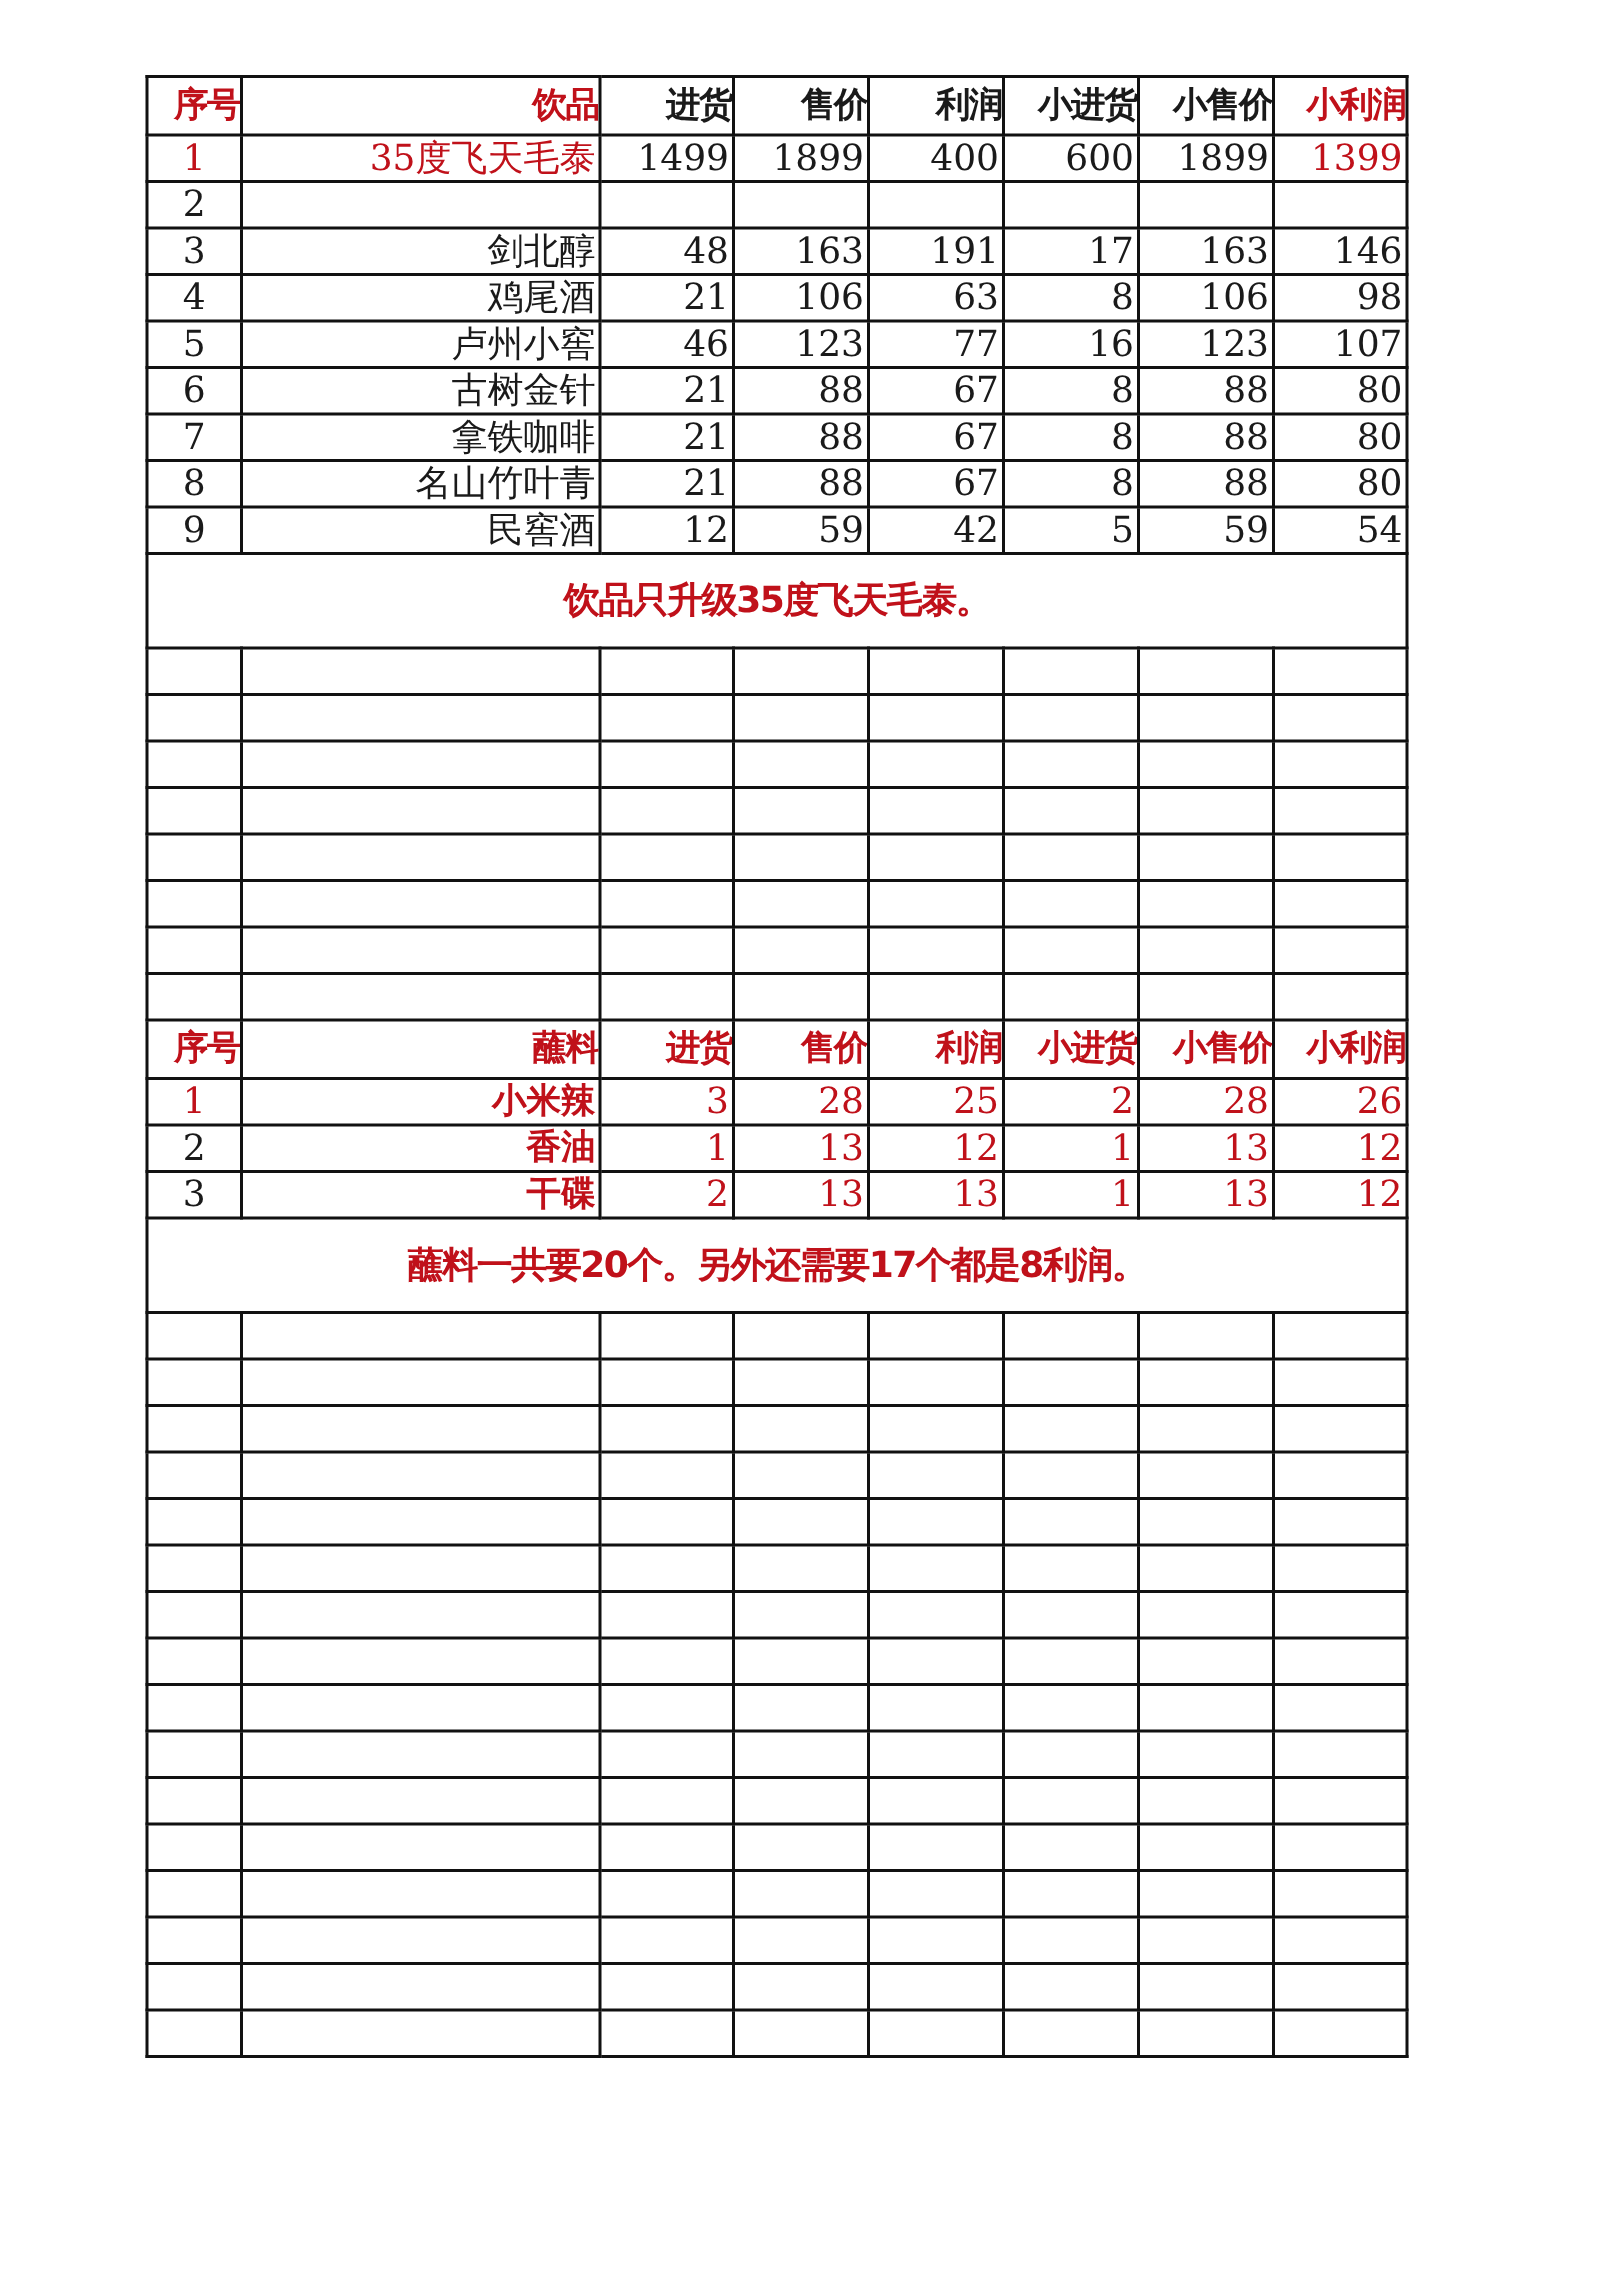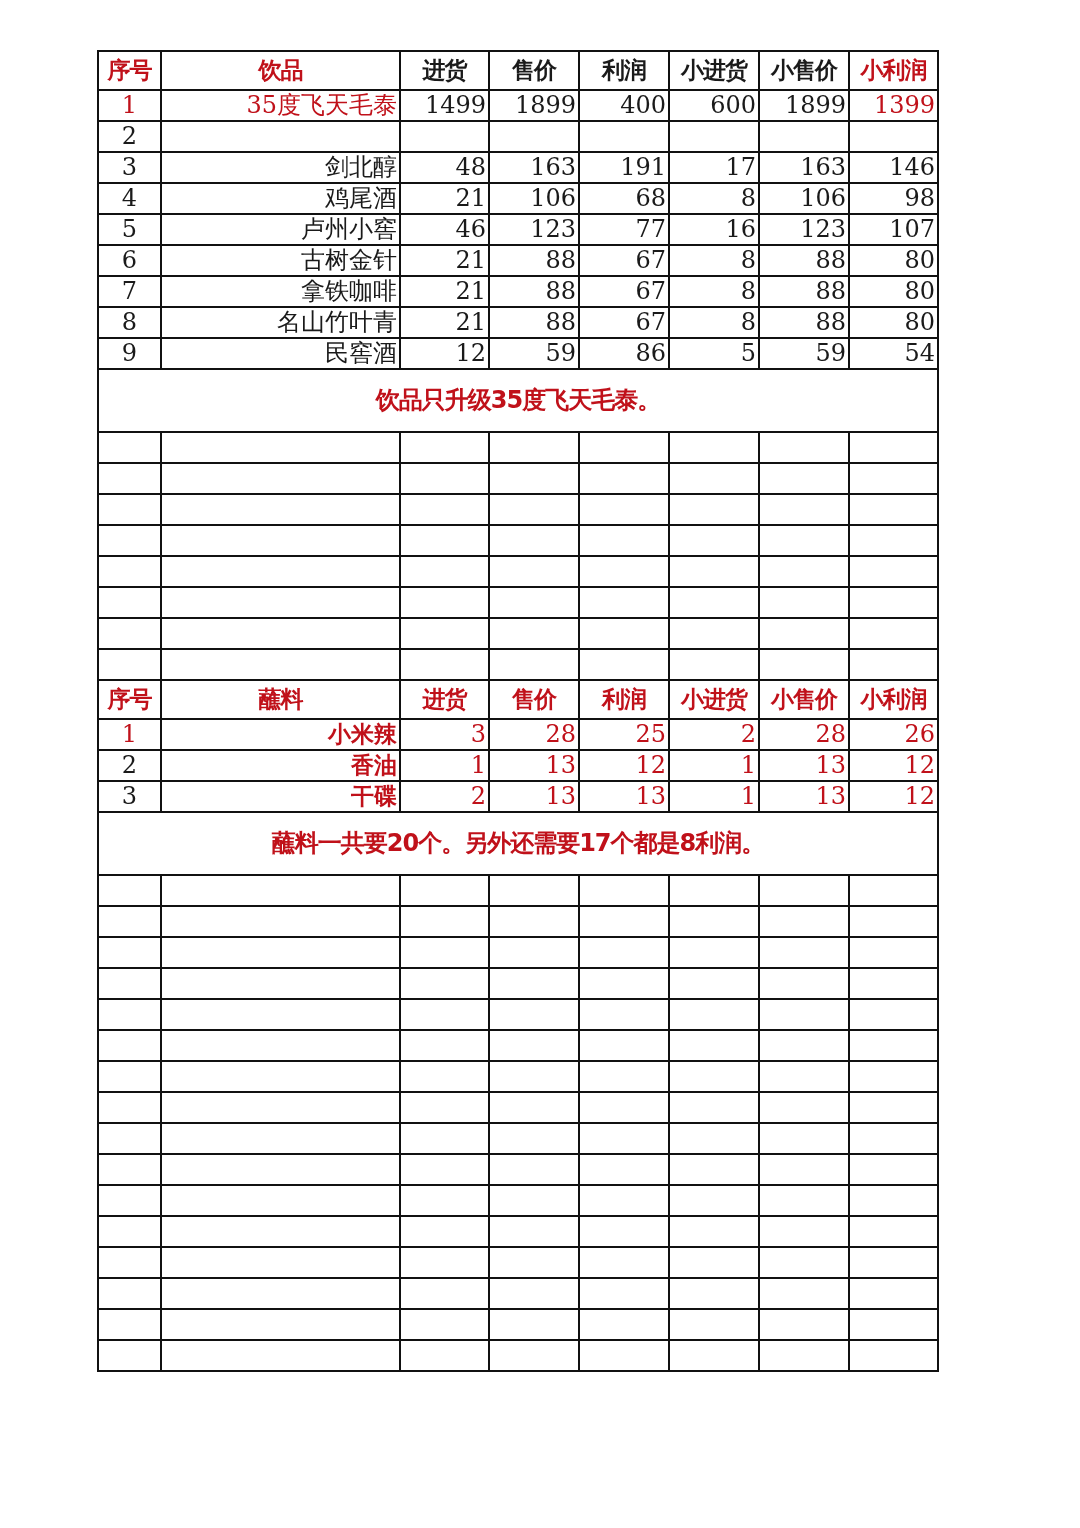--- a/index.html
+++ b/index.html
@@ -37,13 +37,12 @@
   .sheet tr.hdr td {
     height: 37px;
     line-height: 37px;
-    text-align: center;
+    text-align: right;
     font-family: "DejaVu Sans", "Liberation Sans", sans-serif;
     font-size: 23px;
     font-weight: bold;
     padding: 0;
     letter-spacing: -1px;
-    border-radius: 16px;
   }
   .sheet tr.hdr td.hl { color: #c0111a; }
   .sheet tr.hdr2 td { color: #c0111a; }

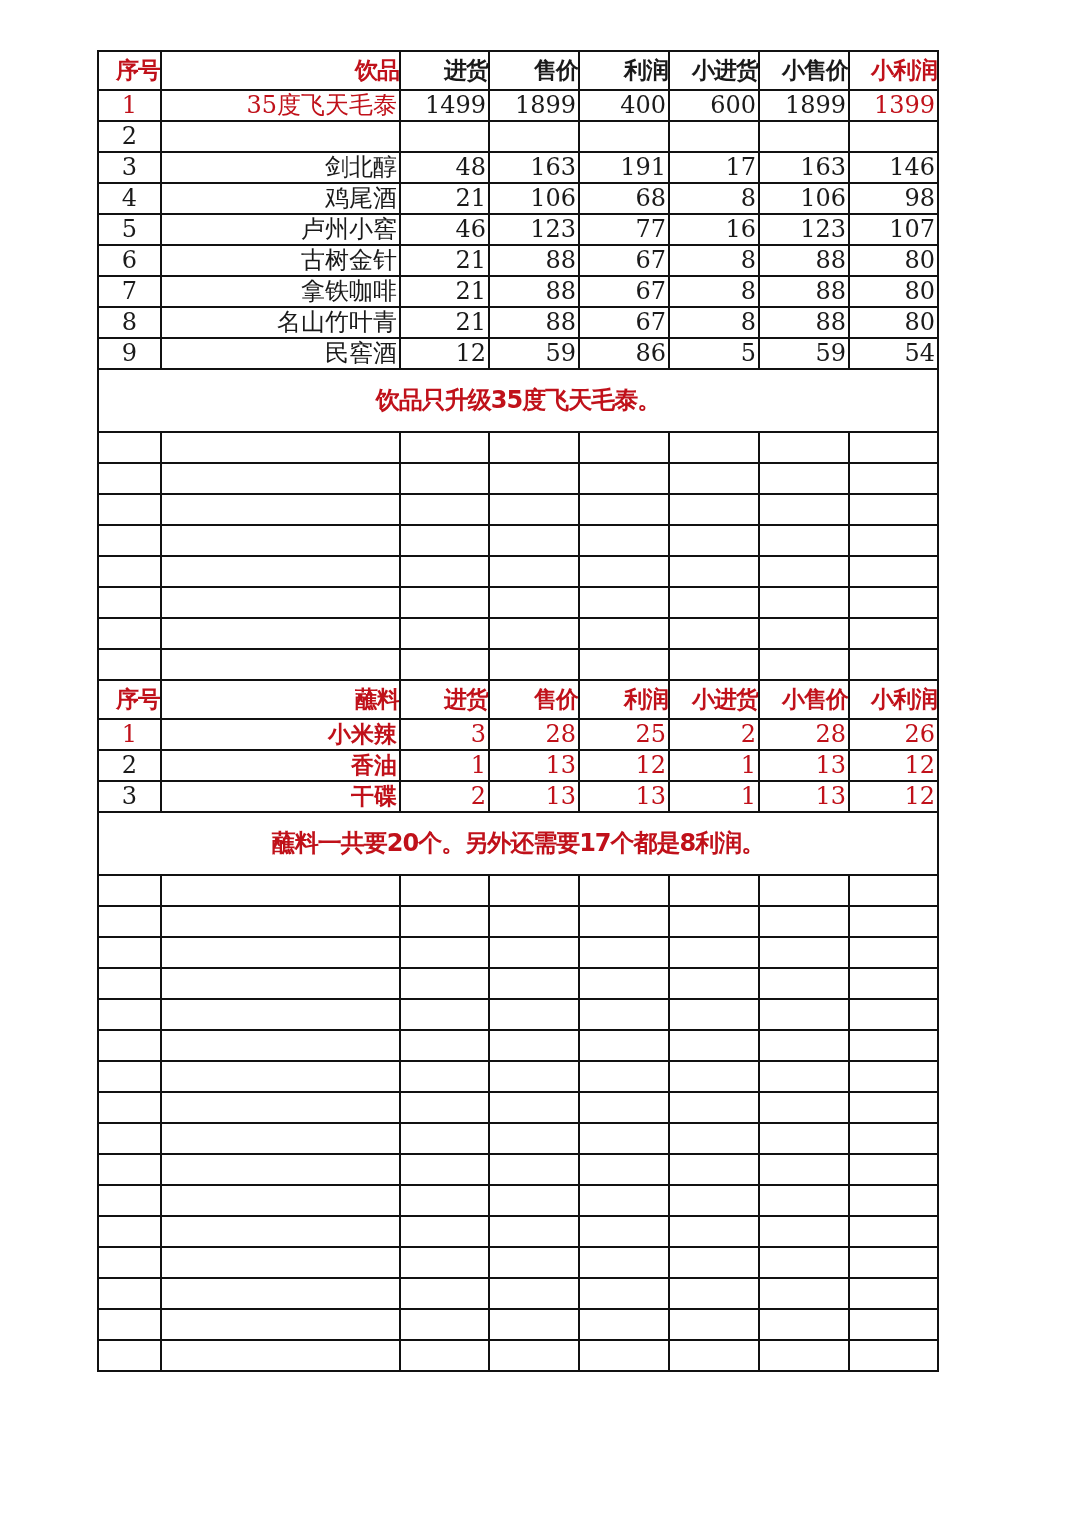--- a/index.html
+++ b/index.html
@@ -124,7 +124,7 @@
       <td>鸡尾酒</td>
       <td>21</td>
       <td>106</td>
-      <td>68</td>
+      <td>63</td>
       <td>8</td>
       <td>106</td>
       <td>98</td>

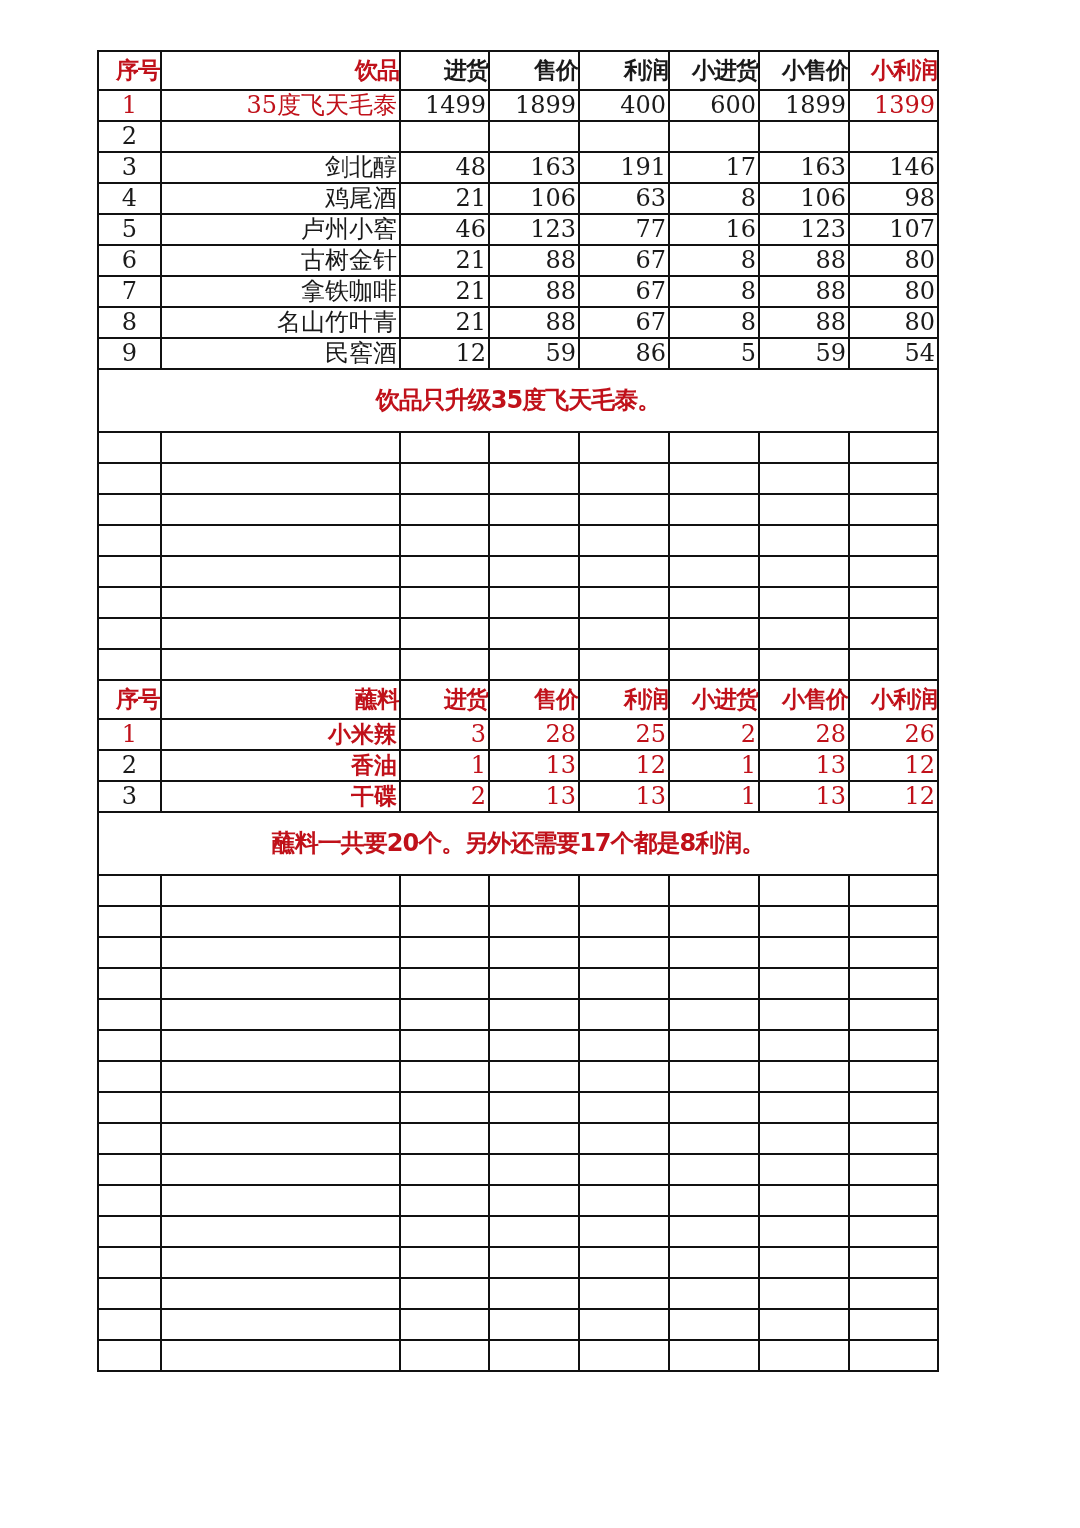--- a/index.html
+++ b/index.html
@@ -174,7 +174,7 @@
       <td>民窖酒</td>
       <td>12</td>
       <td>59</td>
-      <td>86</td>
+      <td>42</td>
       <td>5</td>
       <td>59</td>
       <td>54</td>

